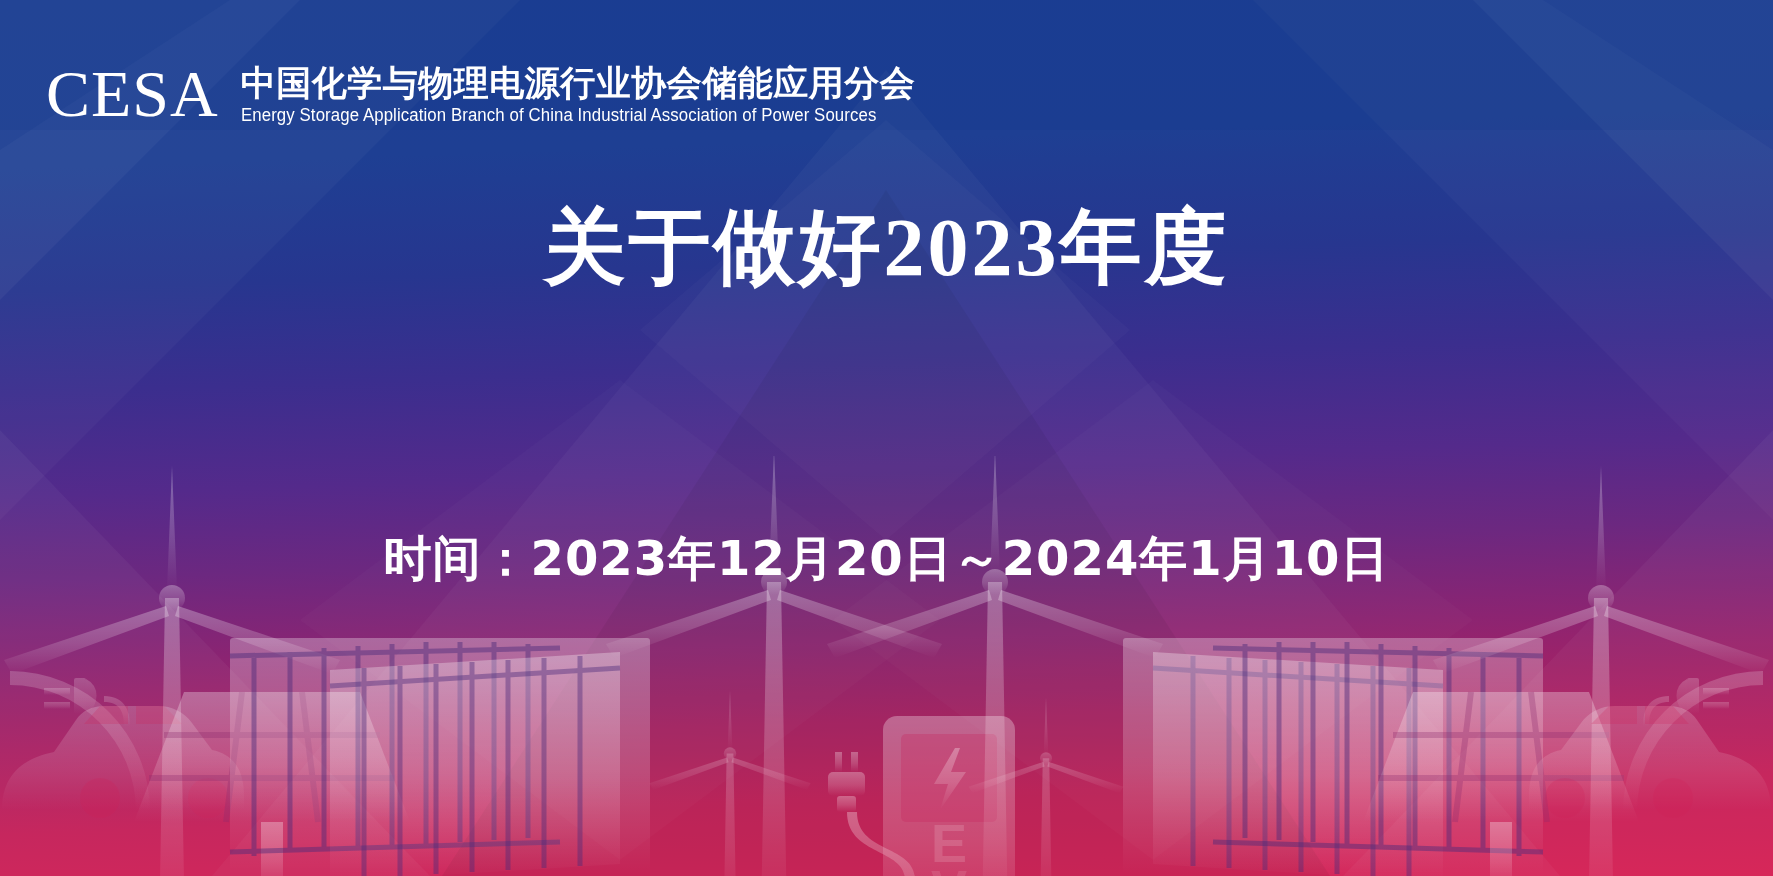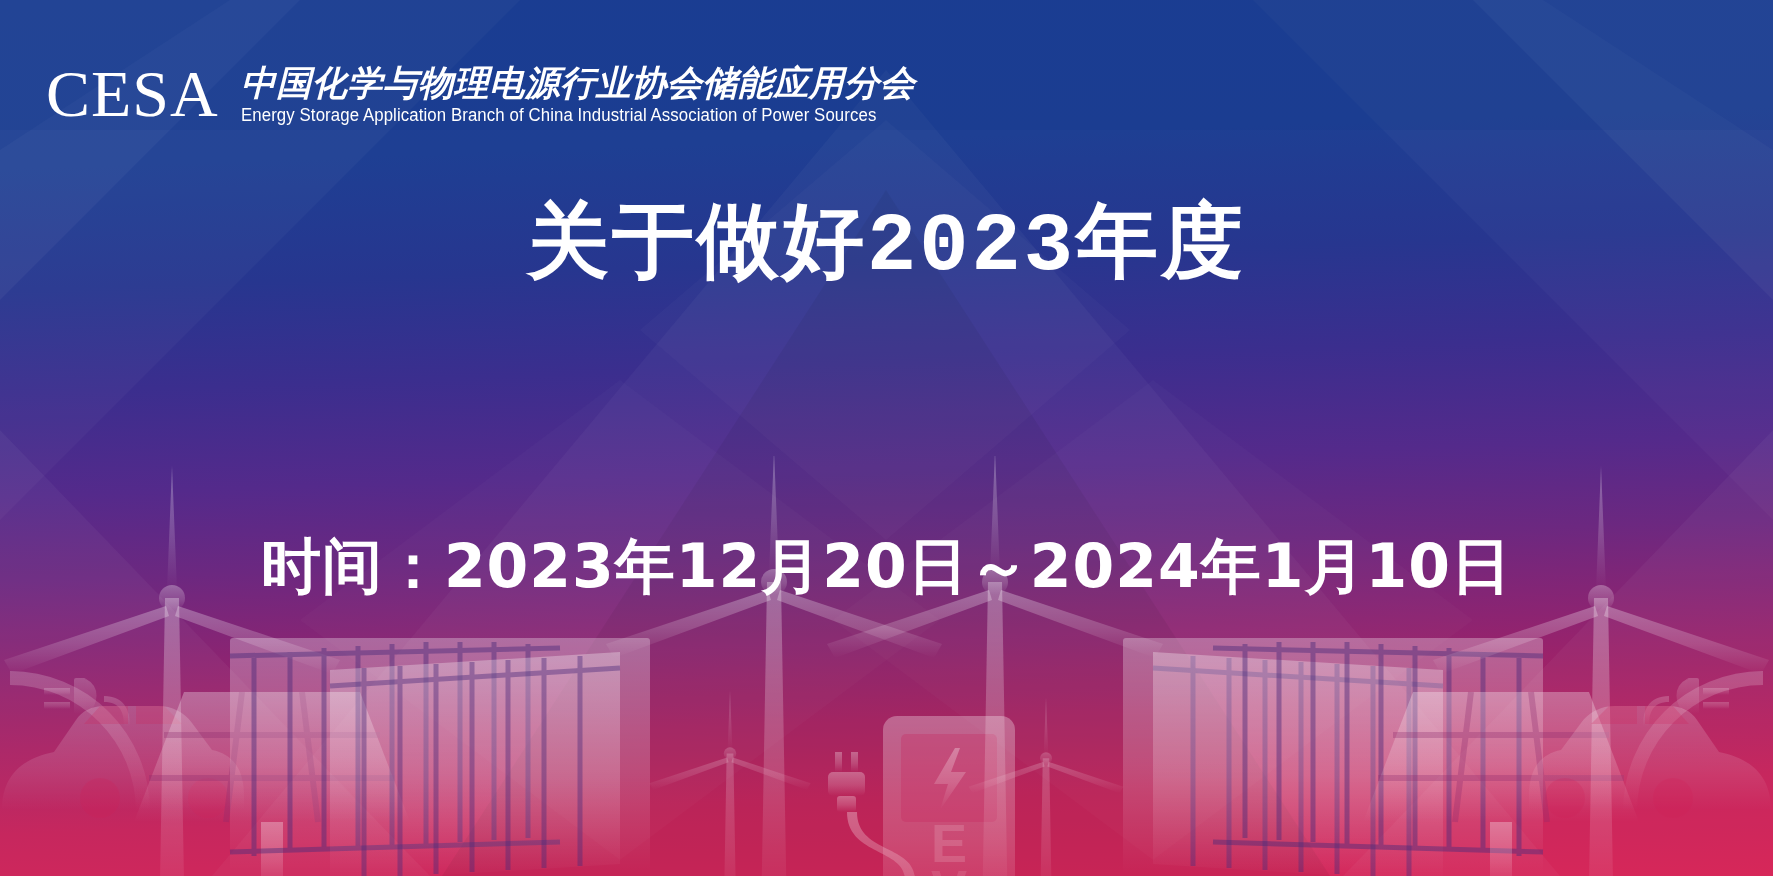--- a/index.html
+++ b/index.html
@@ -44,7 +44,6 @@
     color:#fff;font-size:35px;line-height:1.12;
     font-weight:700;letter-spacing:0.5px;white-space:nowrap;
     font-family:"DejaVu Sans","Liberation Sans",sans-serif;
-    font-style:italic;
   }
   .org-en{
     color:#fff;font-size:17.5px;line-height:1.2;

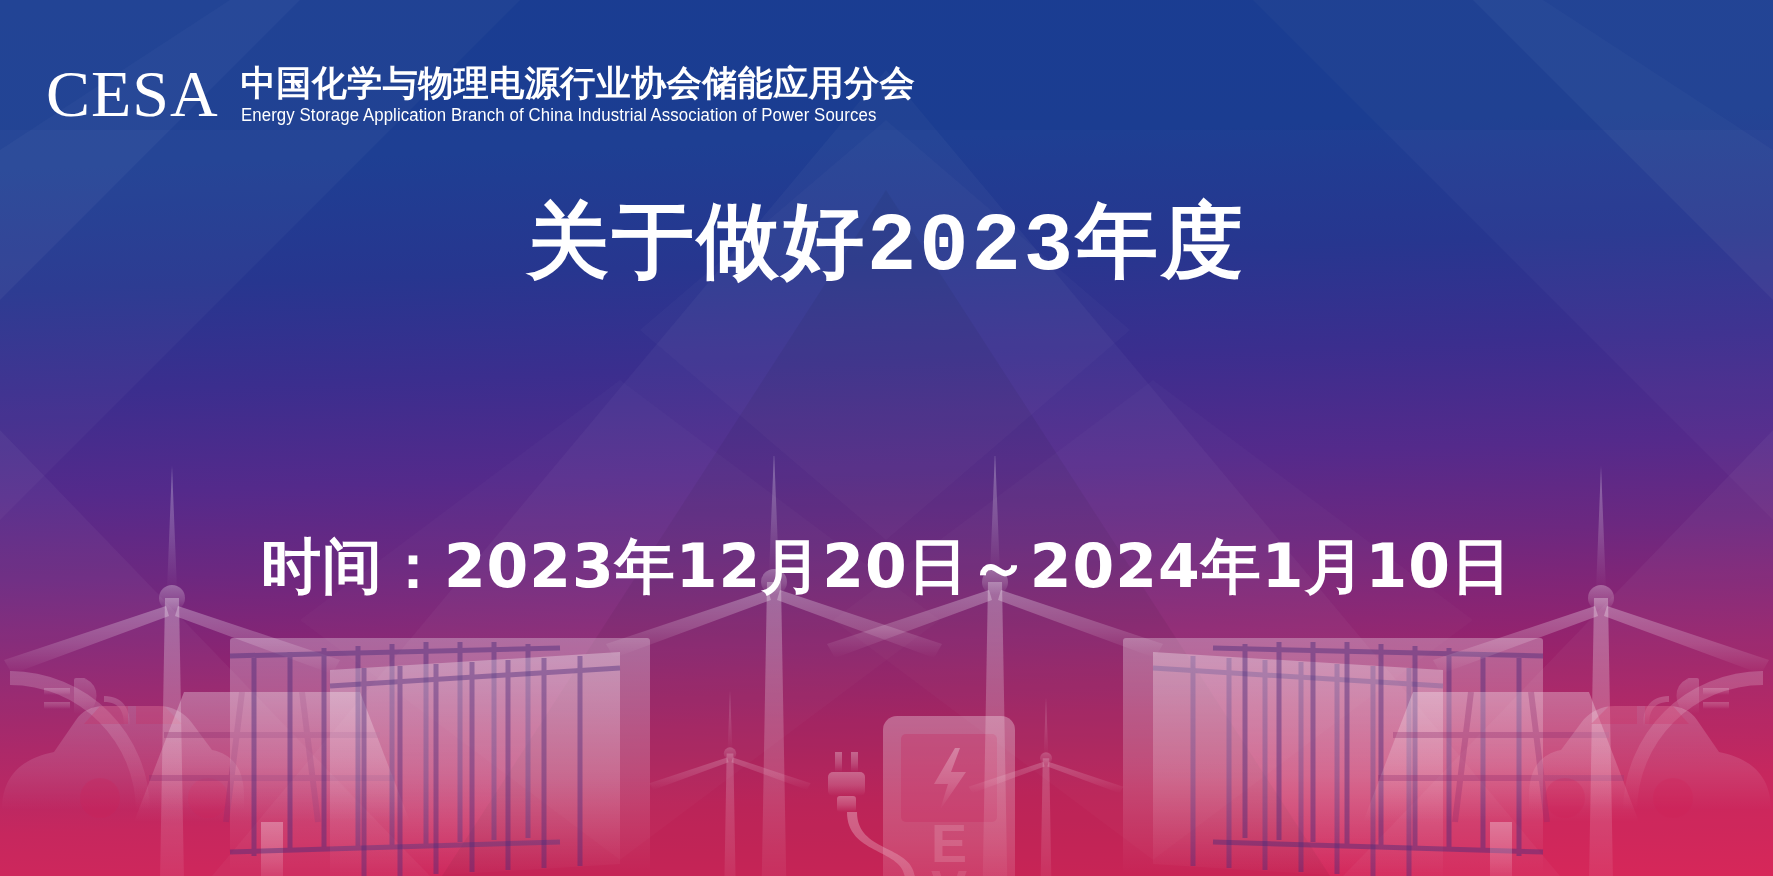--- a/index.html
+++ b/index.html
@@ -62,7 +62,7 @@
     color:#fff;font-weight:700;
     font-size:82px;line-height:1.26;
     letter-spacing:3px;white-space:nowrap;
-    font-family:Liberation Mono, monospace;
+    font-family:Liberation Serif, serif;
   }
   .subtitle{
     position:absolute;left:0;right:0;top:530px;

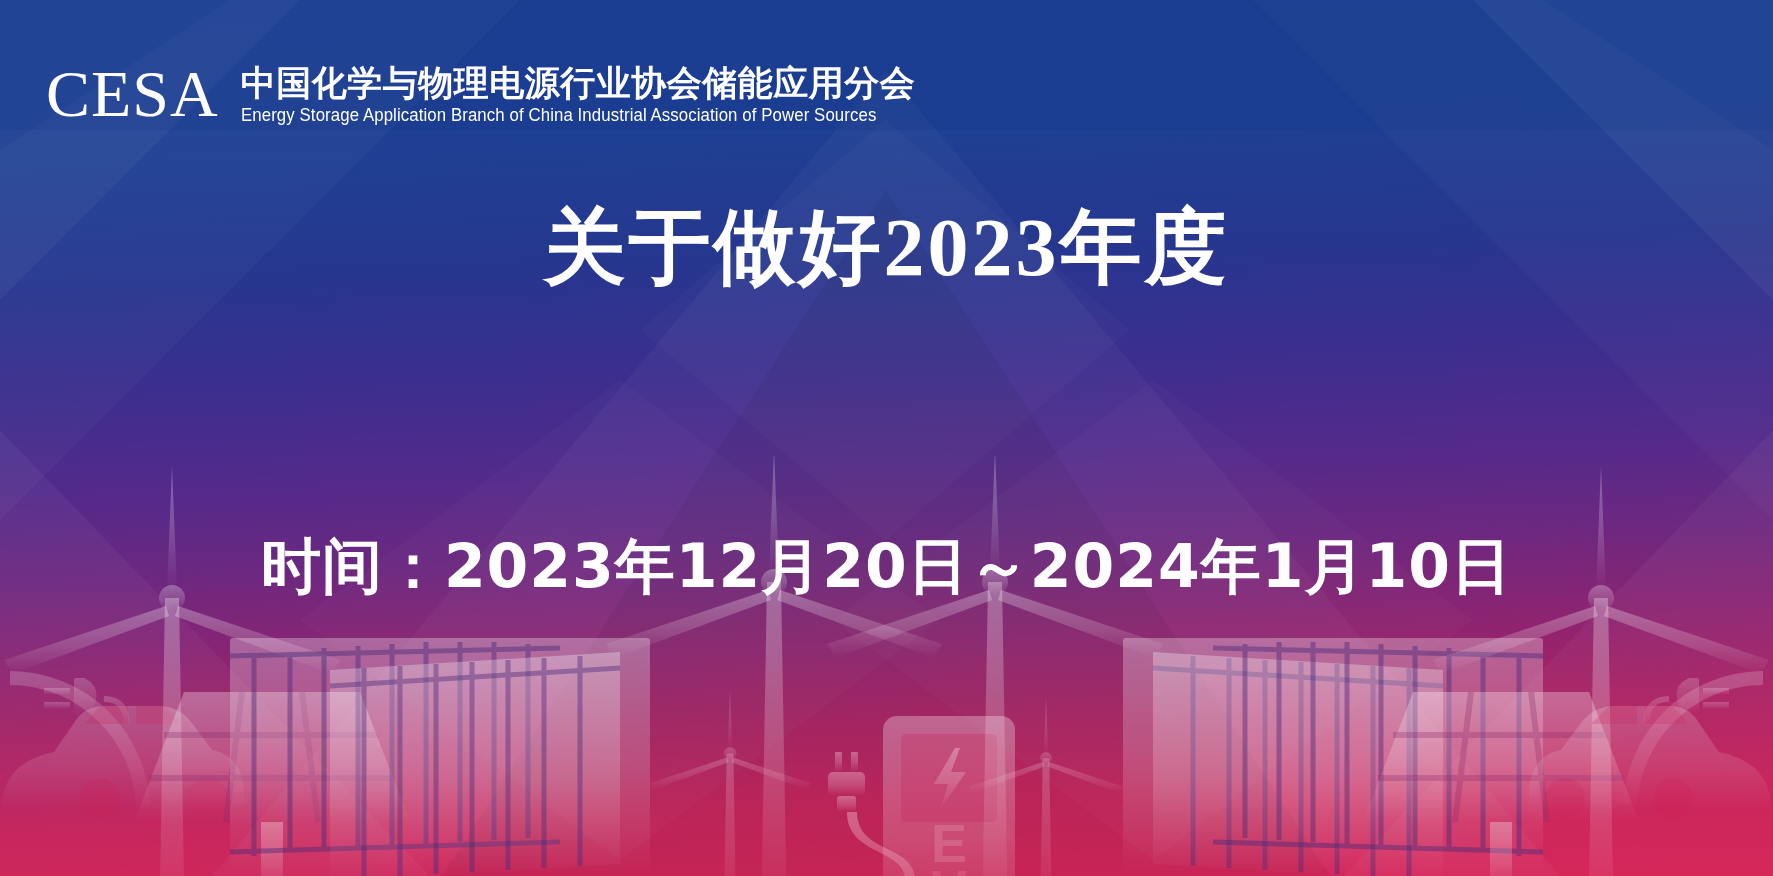--- a/index.html
+++ b/index.html
@@ -68,7 +68,7 @@
     position:absolute;left:0;right:0;top:530px;
     text-align:center;
     color:#fff;font-weight:700;
-    font-size:60px;line-height:1.2;letter-spacing:1px;
+    font-size:48px;line-height:1.2;letter-spacing:1px;
     white-space:nowrap;
     font-family:"DejaVu Sans","Liberation Sans",sans-serif;
   }

